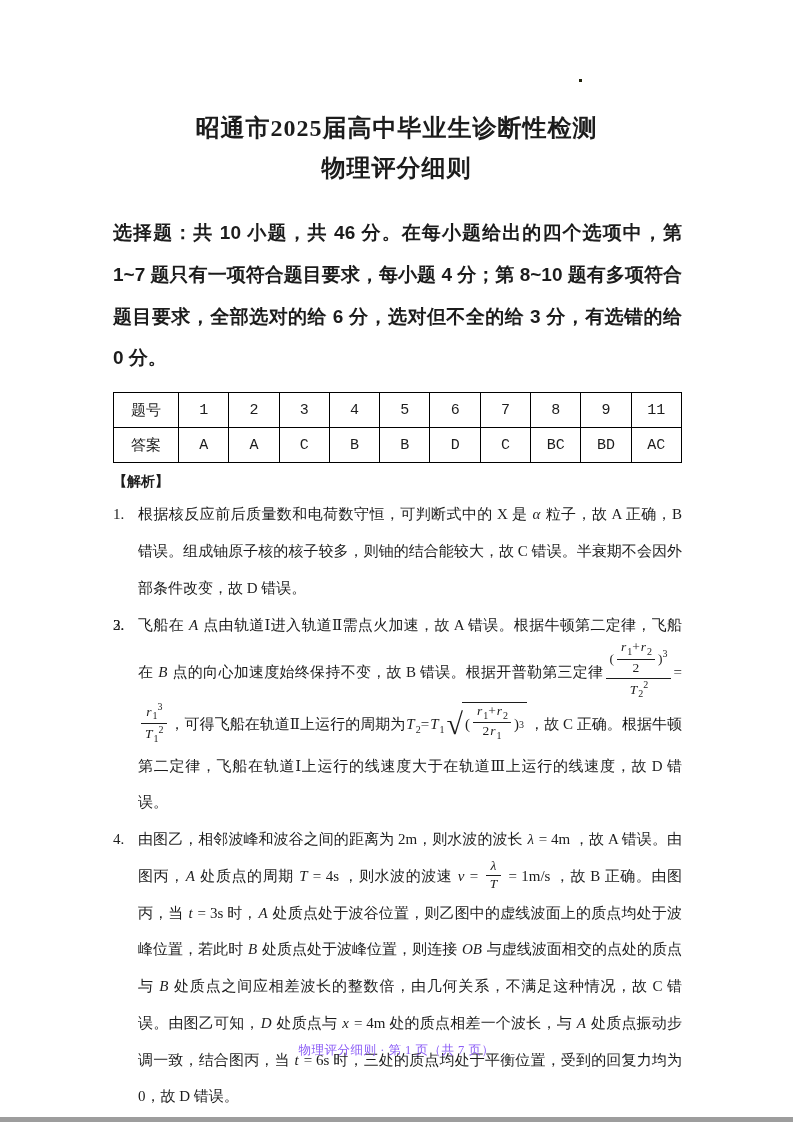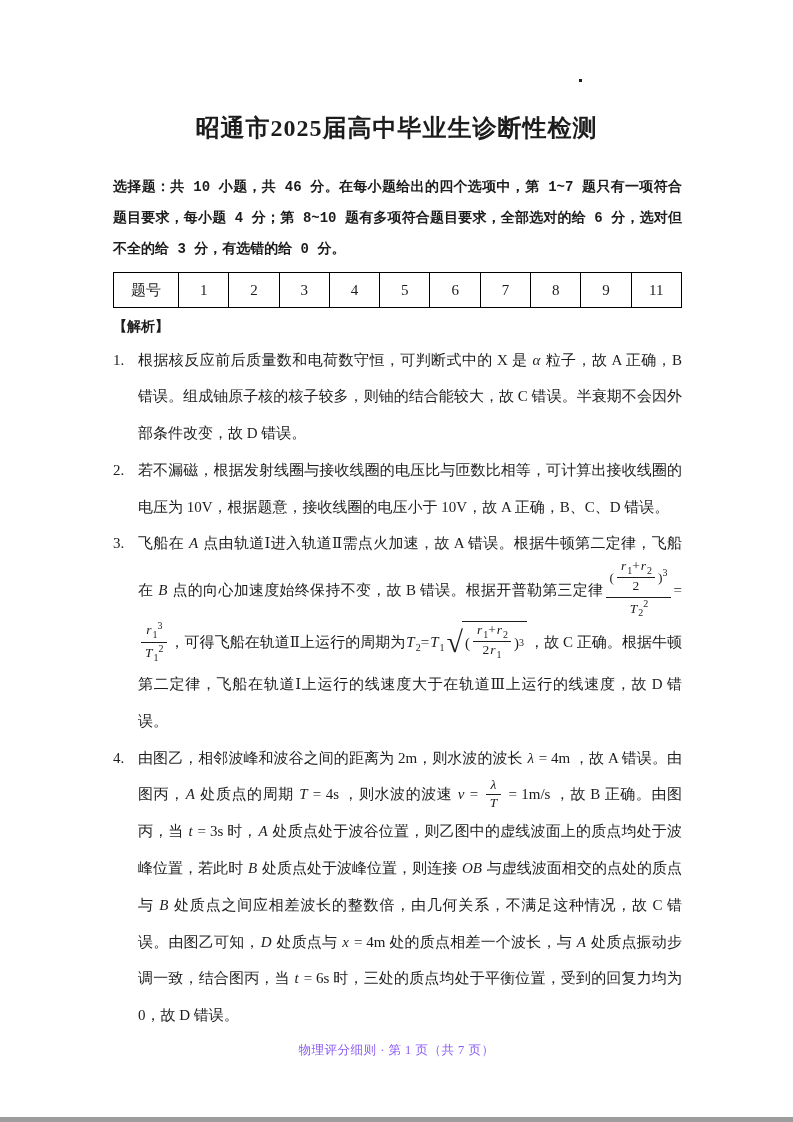--- a/index.html
+++ b/index.html
@@ -119,6 +119,7 @@
   <div class="speck"></div>
 
   <div class="title1">昭通市2025届高中毕业生诊断性检测</div>
+  <div class="title2">物理评分细则</div>
 
   <div class="content">
     <p class="intro">选择题：共 10 小题，共 46 分。在每小题给出的四个选项中，第 1~7 题只有一项符合题目要求，每小题 4 分；第 8~10 题有多项符合题目要求，全部选对的给 6 分，选对但不全的给 3 分，有选错的给 0 分。</p>

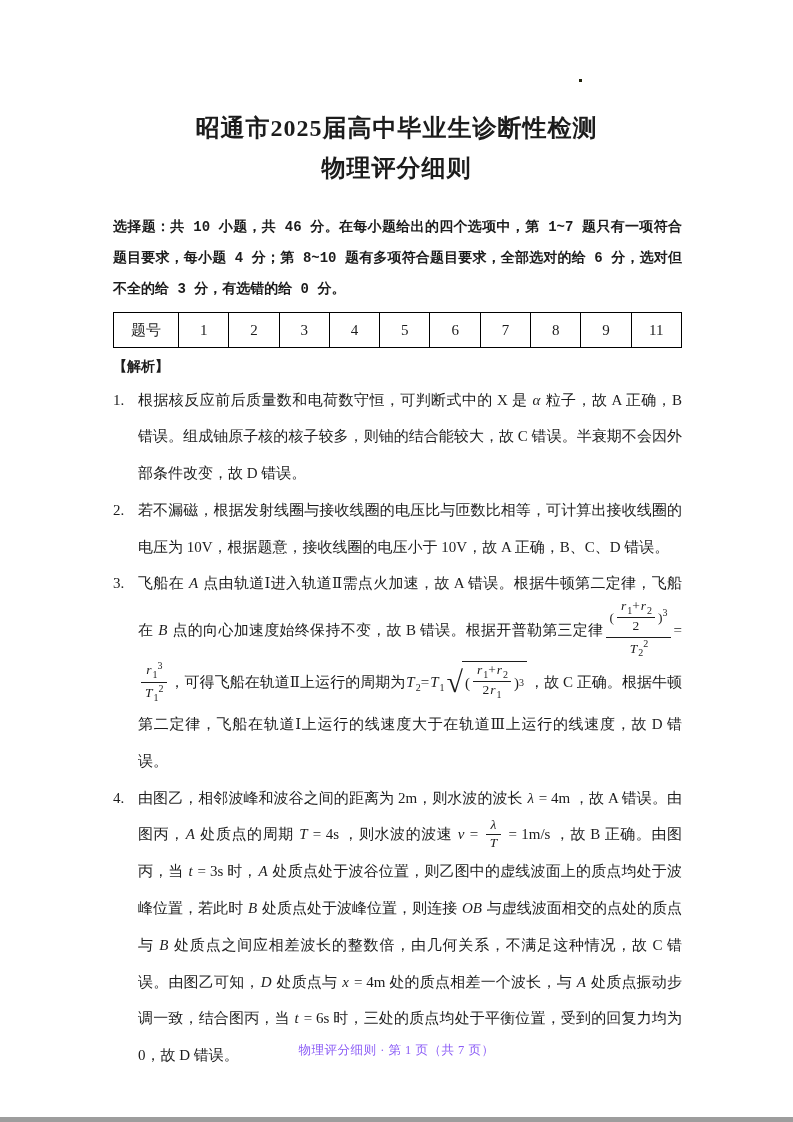--- a/index.html
+++ b/index.html
@@ -30,10 +30,10 @@
   .content{margin:0 111px 0 113px;} 
 
   .intro{
-    margin:28px 0 8px 0;
-    font-family:Liberation Mono, monospace;
+    margin:28px 0 0 0;
+    font-family:Liberation Sans, sans-serif;
     font-weight:600;
-    font-size:14px;
+    font-size:19px;
     line-height:2.2;
     text-align:justify;
   }

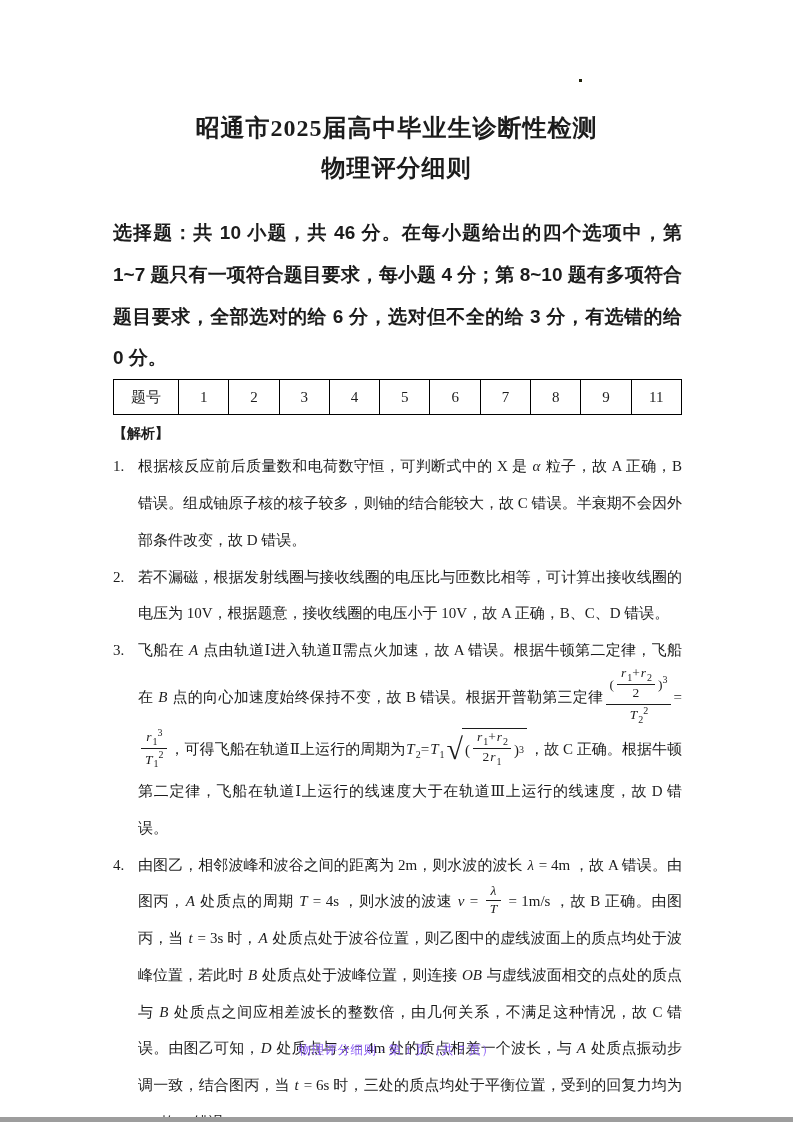--- a/index.html
+++ b/index.html
@@ -39,9 +39,11 @@
   }
 
   table.answers{
+    margin-top:13px;
     width:100%;
     border-collapse:collapse;
     table-layout:fixed;
+    font-family:Liberation Mono, monospace;
   }
   table.answers td{
     border:1.5px solid #000;

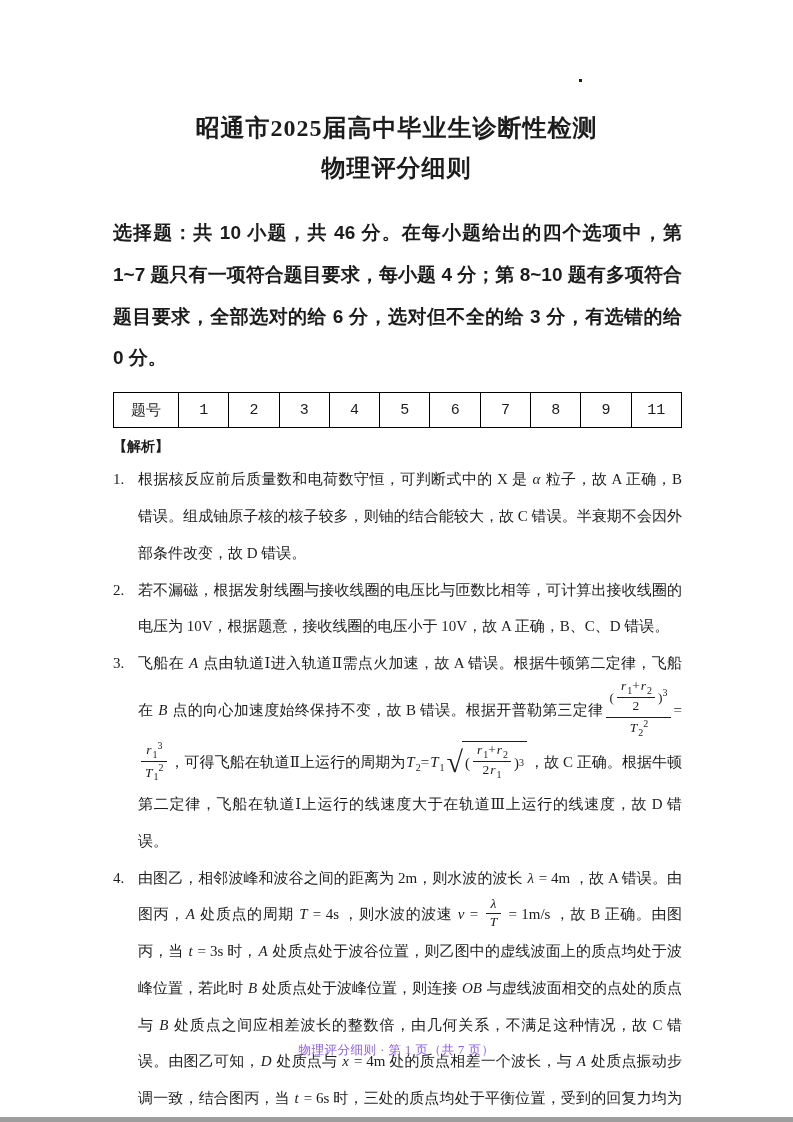--- a/index.html
+++ b/index.html
@@ -141,6 +141,19 @@
             <td>9</td>
             <td>11</td>
           </tr>
+          <tr>
+            <td class="hd">答案</td>
+            <td>A</td>
+            <td>A</td>
+            <td>C</td>
+            <td>B</td>
+            <td>B</td>
+            <td>D</td>
+            <td>C</td>
+            <td>BC</td>
+            <td>BD</td>
+            <td>AC</td>
+          </tr>
         </tbody>
     </table>
 

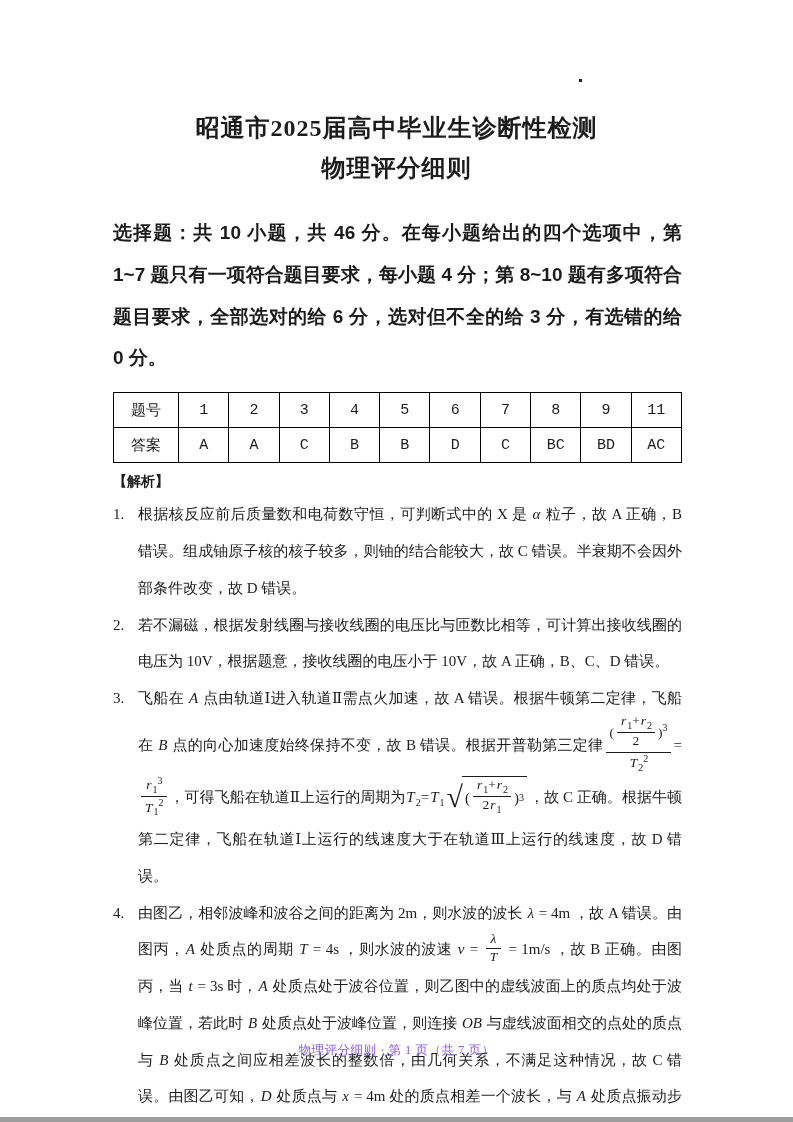--- a/index.html
+++ b/index.html
@@ -161,7 +161,7 @@
 
     <div class="items">
         <div class="item"><span class="no">1.</span><span class="body">根据核反应前后质量数和电荷数守恒，可判断式中的 X 是 <i>α</i> 粒子，故 A 正确，B 错误。组成铀原子核的核子较多，则铀的结合能较大，故 C 错误。半衰期不会因外部条件改变，故 D 错误。</span></div>
-        <div class="item"><span class="no">2.</span><span class="body">若不漏磁，根据发射线圈与接收线圈的电压比与匝数比相等，可计算出接收线圈的电压为 10V，根据题意，接收线圈的电压小于 10V，故 A 正确，B、C、D 错误。</span></div>
+        <div class="item"><span class="no">2.</span></div>
         <div class="item"><span class="no">3.</span><span class="body">飞船在 <i>A</i> 点由轨道Ⅰ进入轨道Ⅱ需点火加速，故 A 错误。根据牛顿第二定律，飞船在 <i>B</i> 点的向心加速度始终保持不变，故 B 错误。根据开普勒第三定律<span class="frac">
               <span class="num">(<span class="frac">
                   <span class="num"><i>r</i><sub>1</sub>+<i>r</i><sub>2</sub></span>

